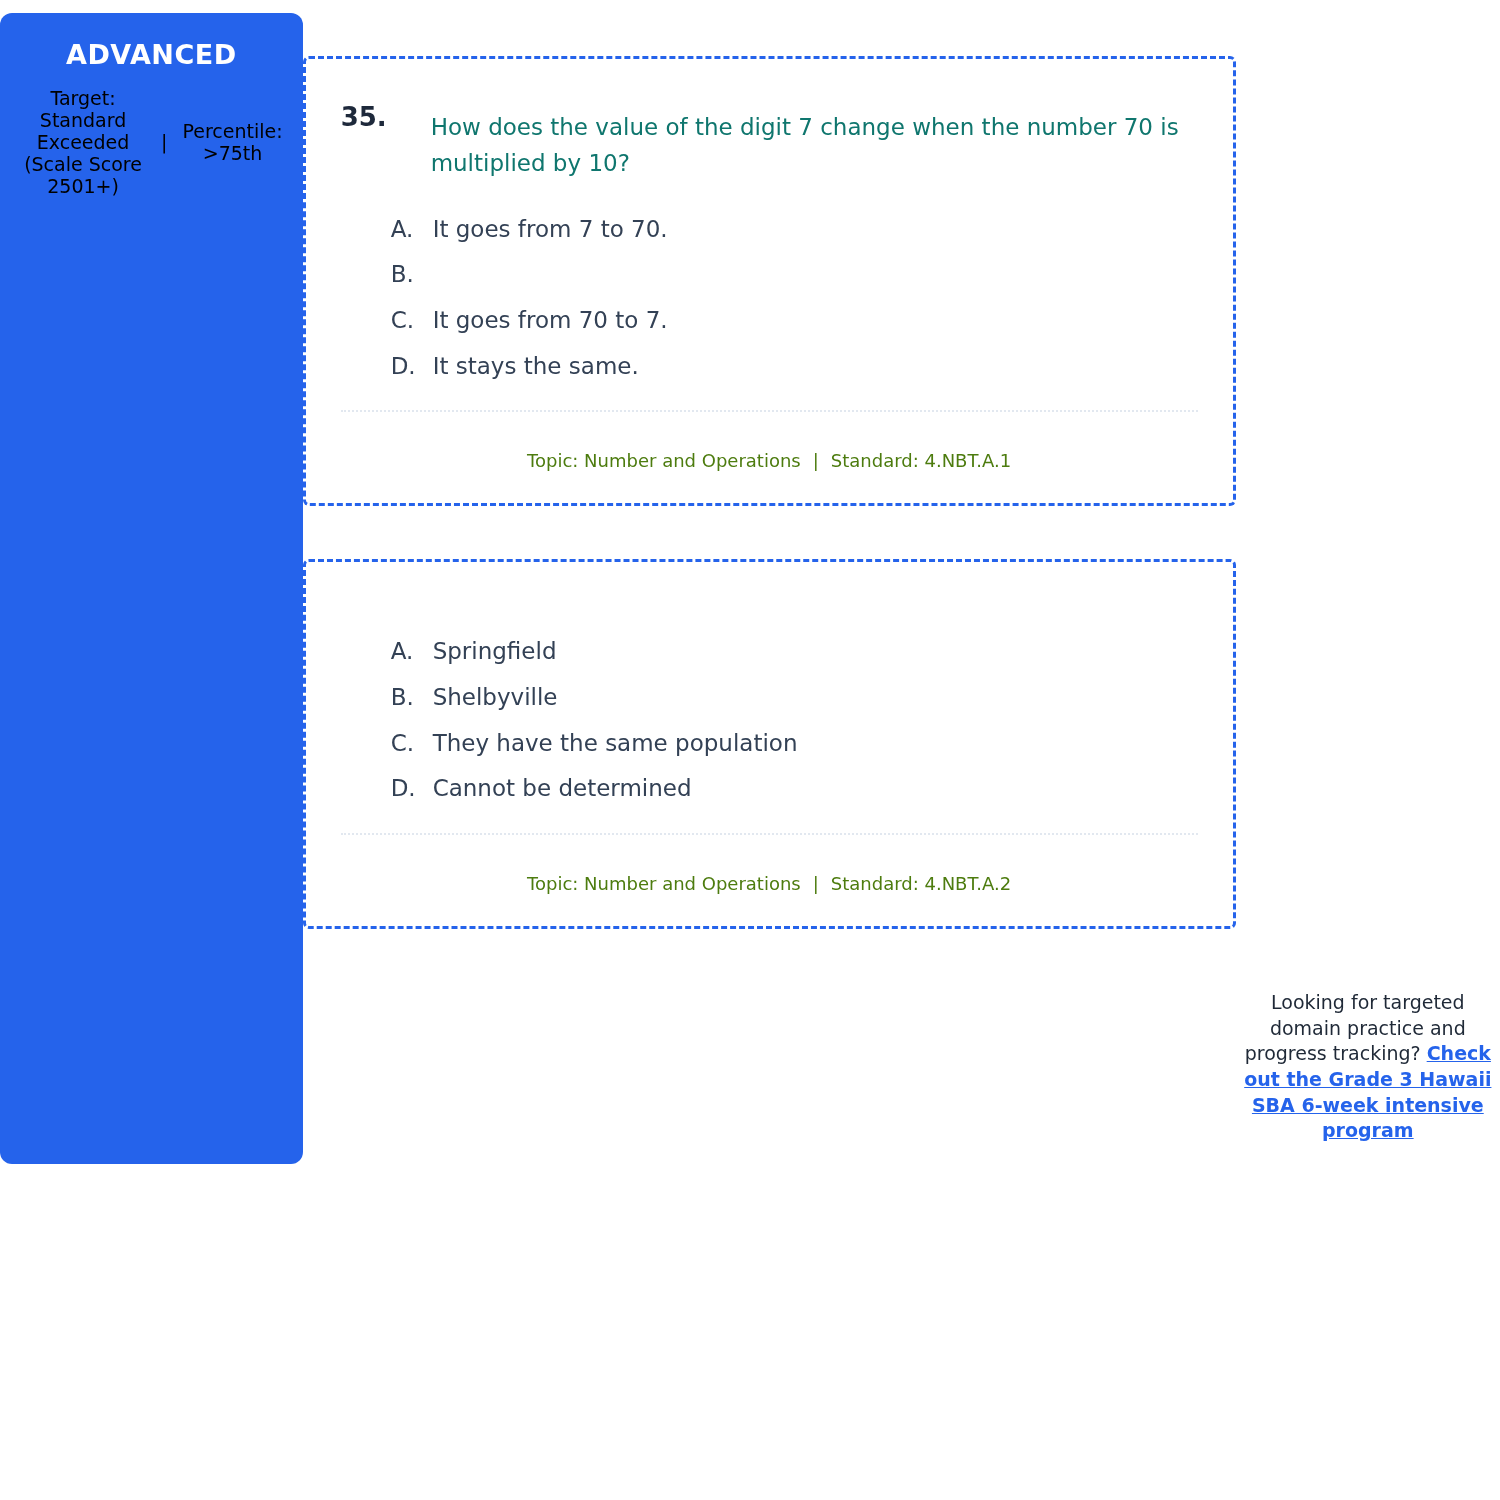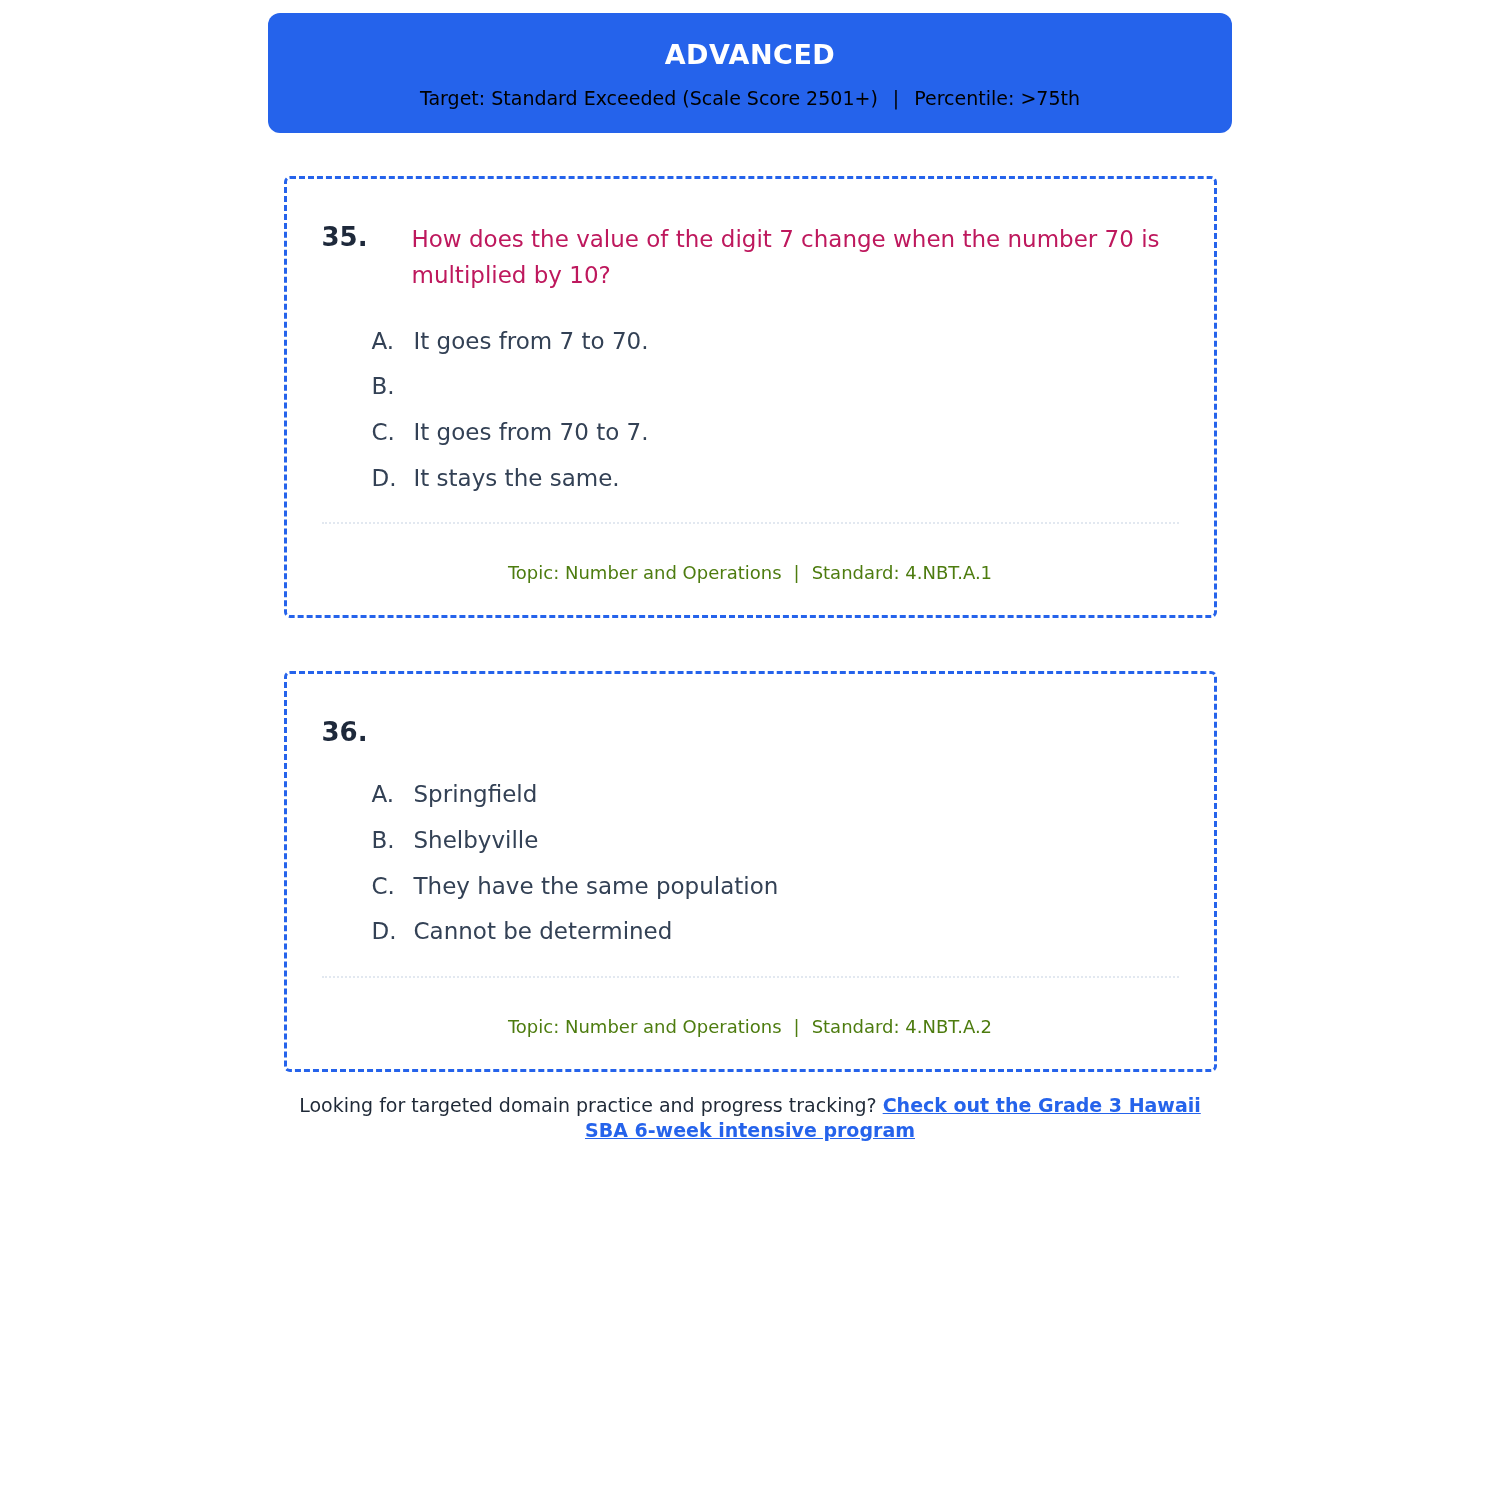--- a/index.html
+++ b/index.html
@@ -12,7 +12,6 @@
   }
   .page {
     display: flex;
-    flex-direction: column;
     height: 1164px;
     padding-top: 13px;
   }

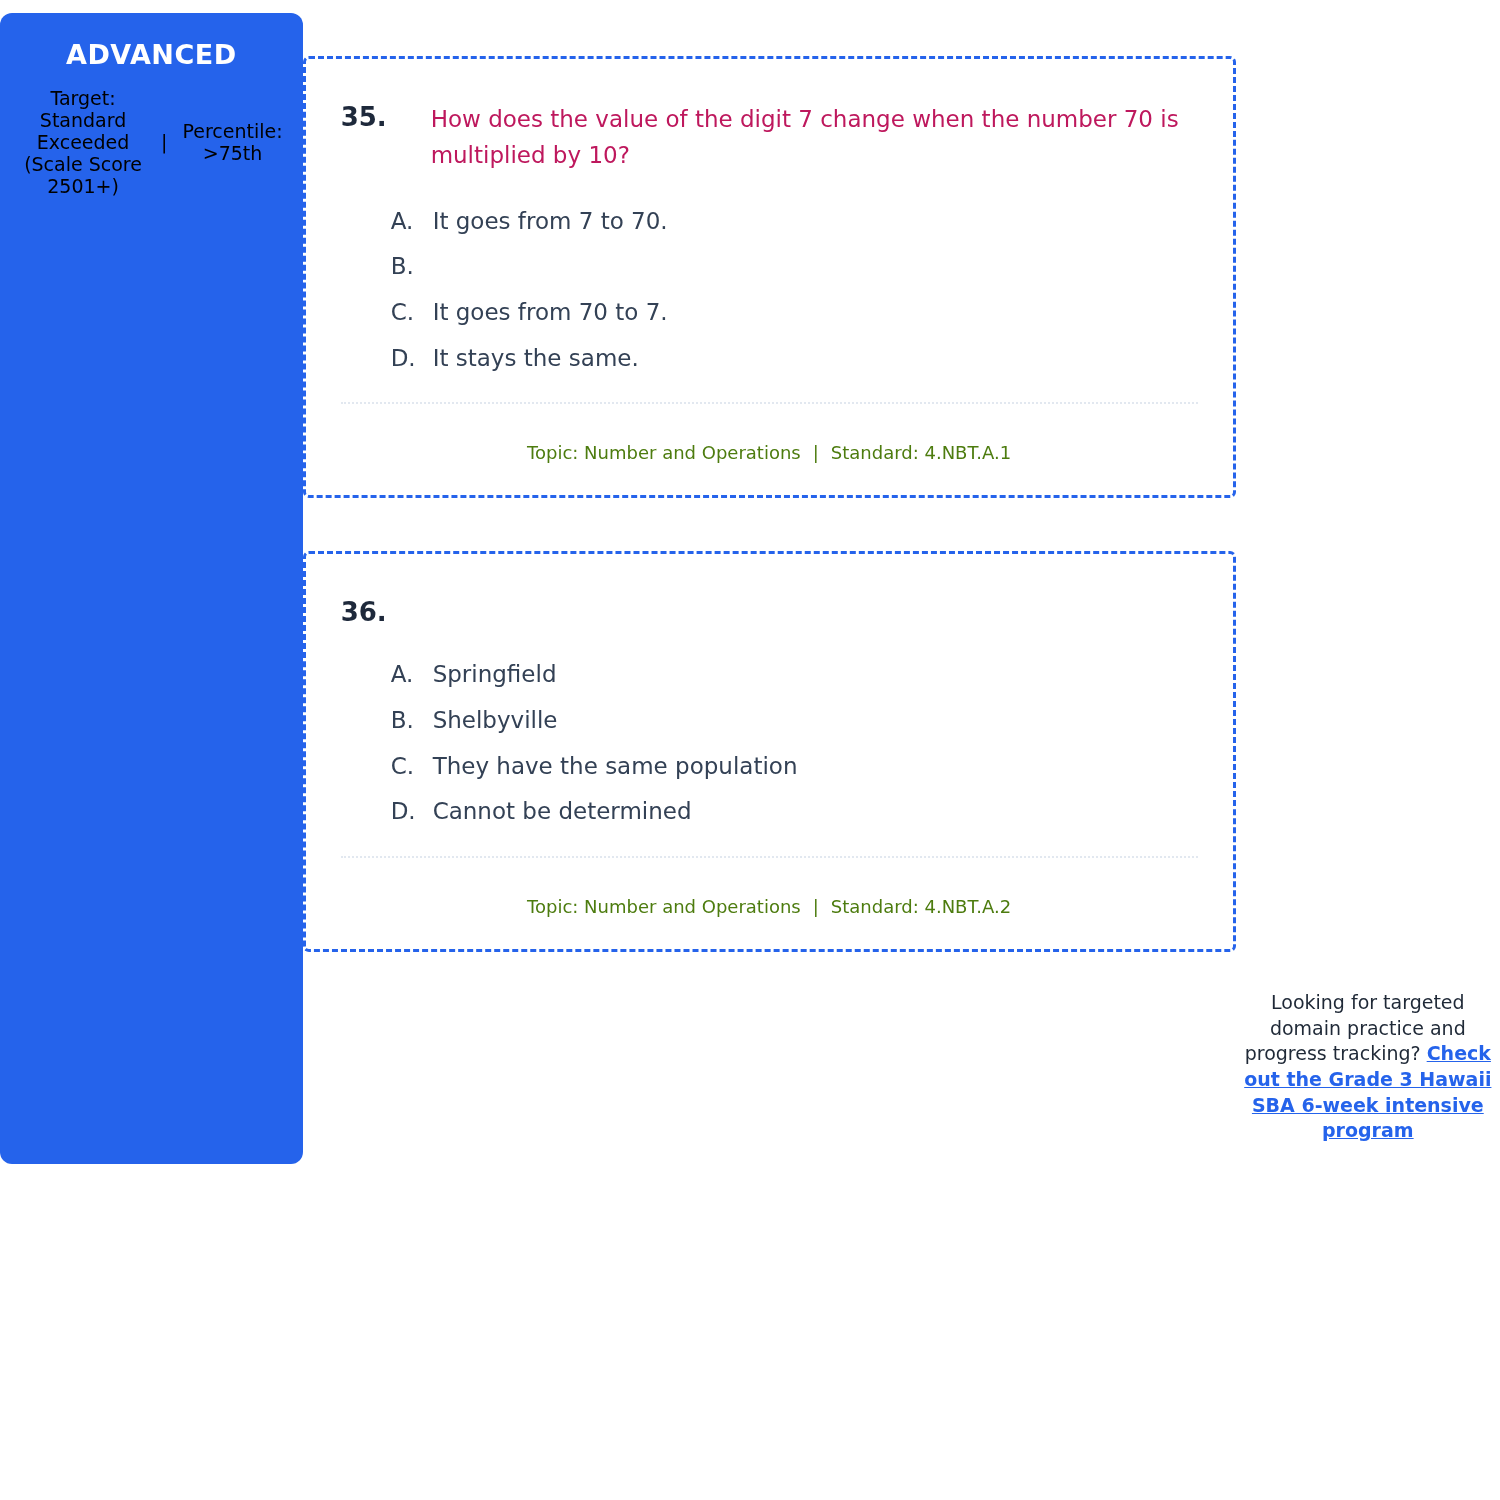--- a/index.html
+++ b/index.html
@@ -64,9 +64,10 @@
   }
   .q-text {
     font-size: 23px;
-    color: #be185d;
+    color: #0f766e;
     line-height: 1.58;
     max-width: 765px;
+    margin-top: 8px;
   }
 
   .options {

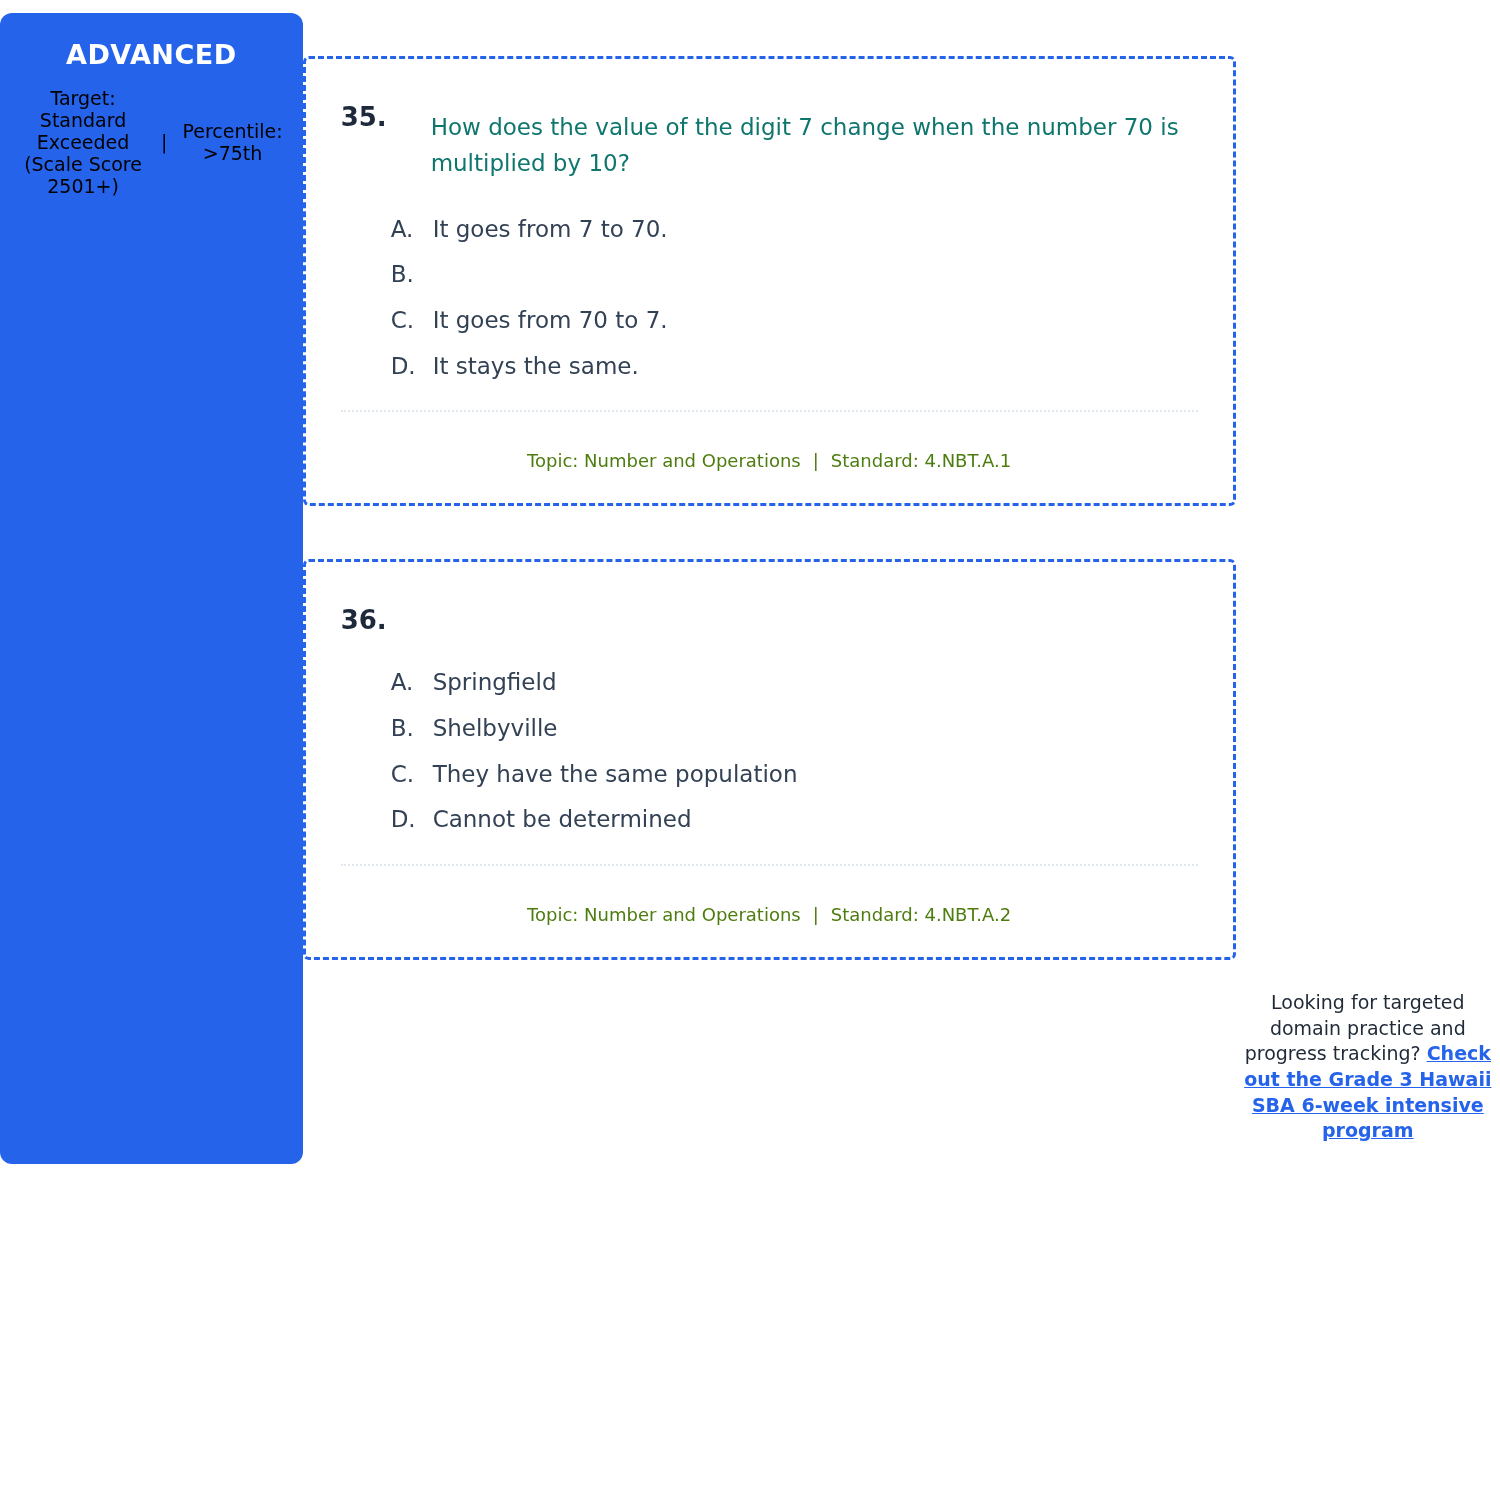--- a/index.html
+++ b/index.html
@@ -167,7 +167,6 @@
 
     <div class="card">
       <div class="q-row">
-        <div class="q-num">36.</div>
       </div>
       <div class="options">
         <div class="option">

